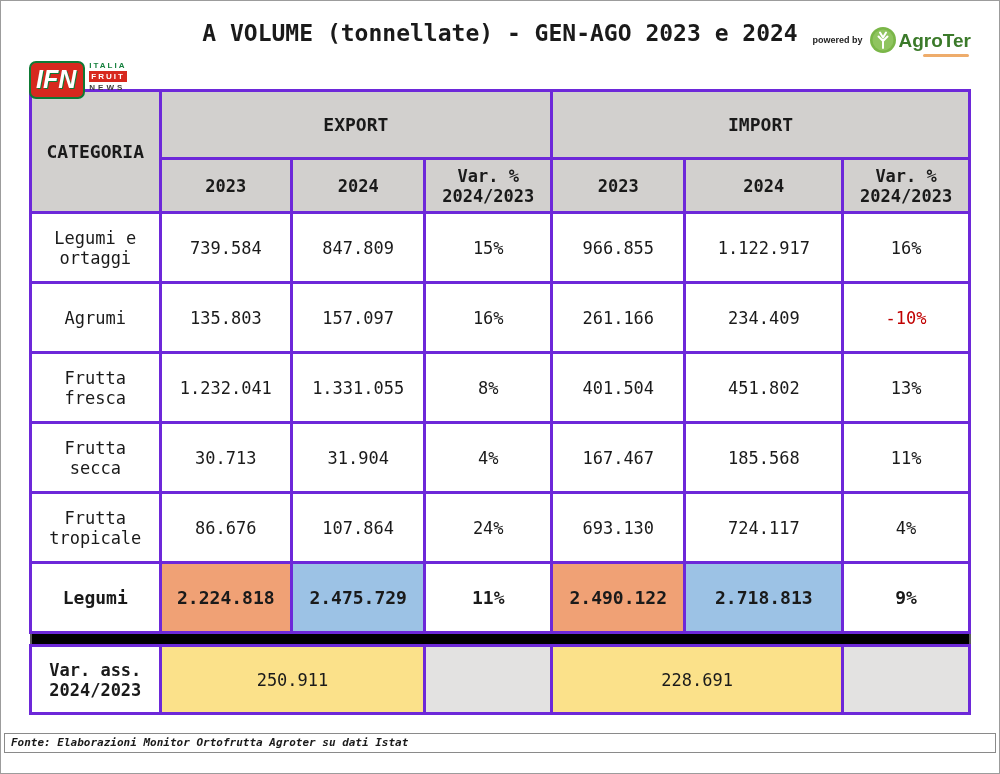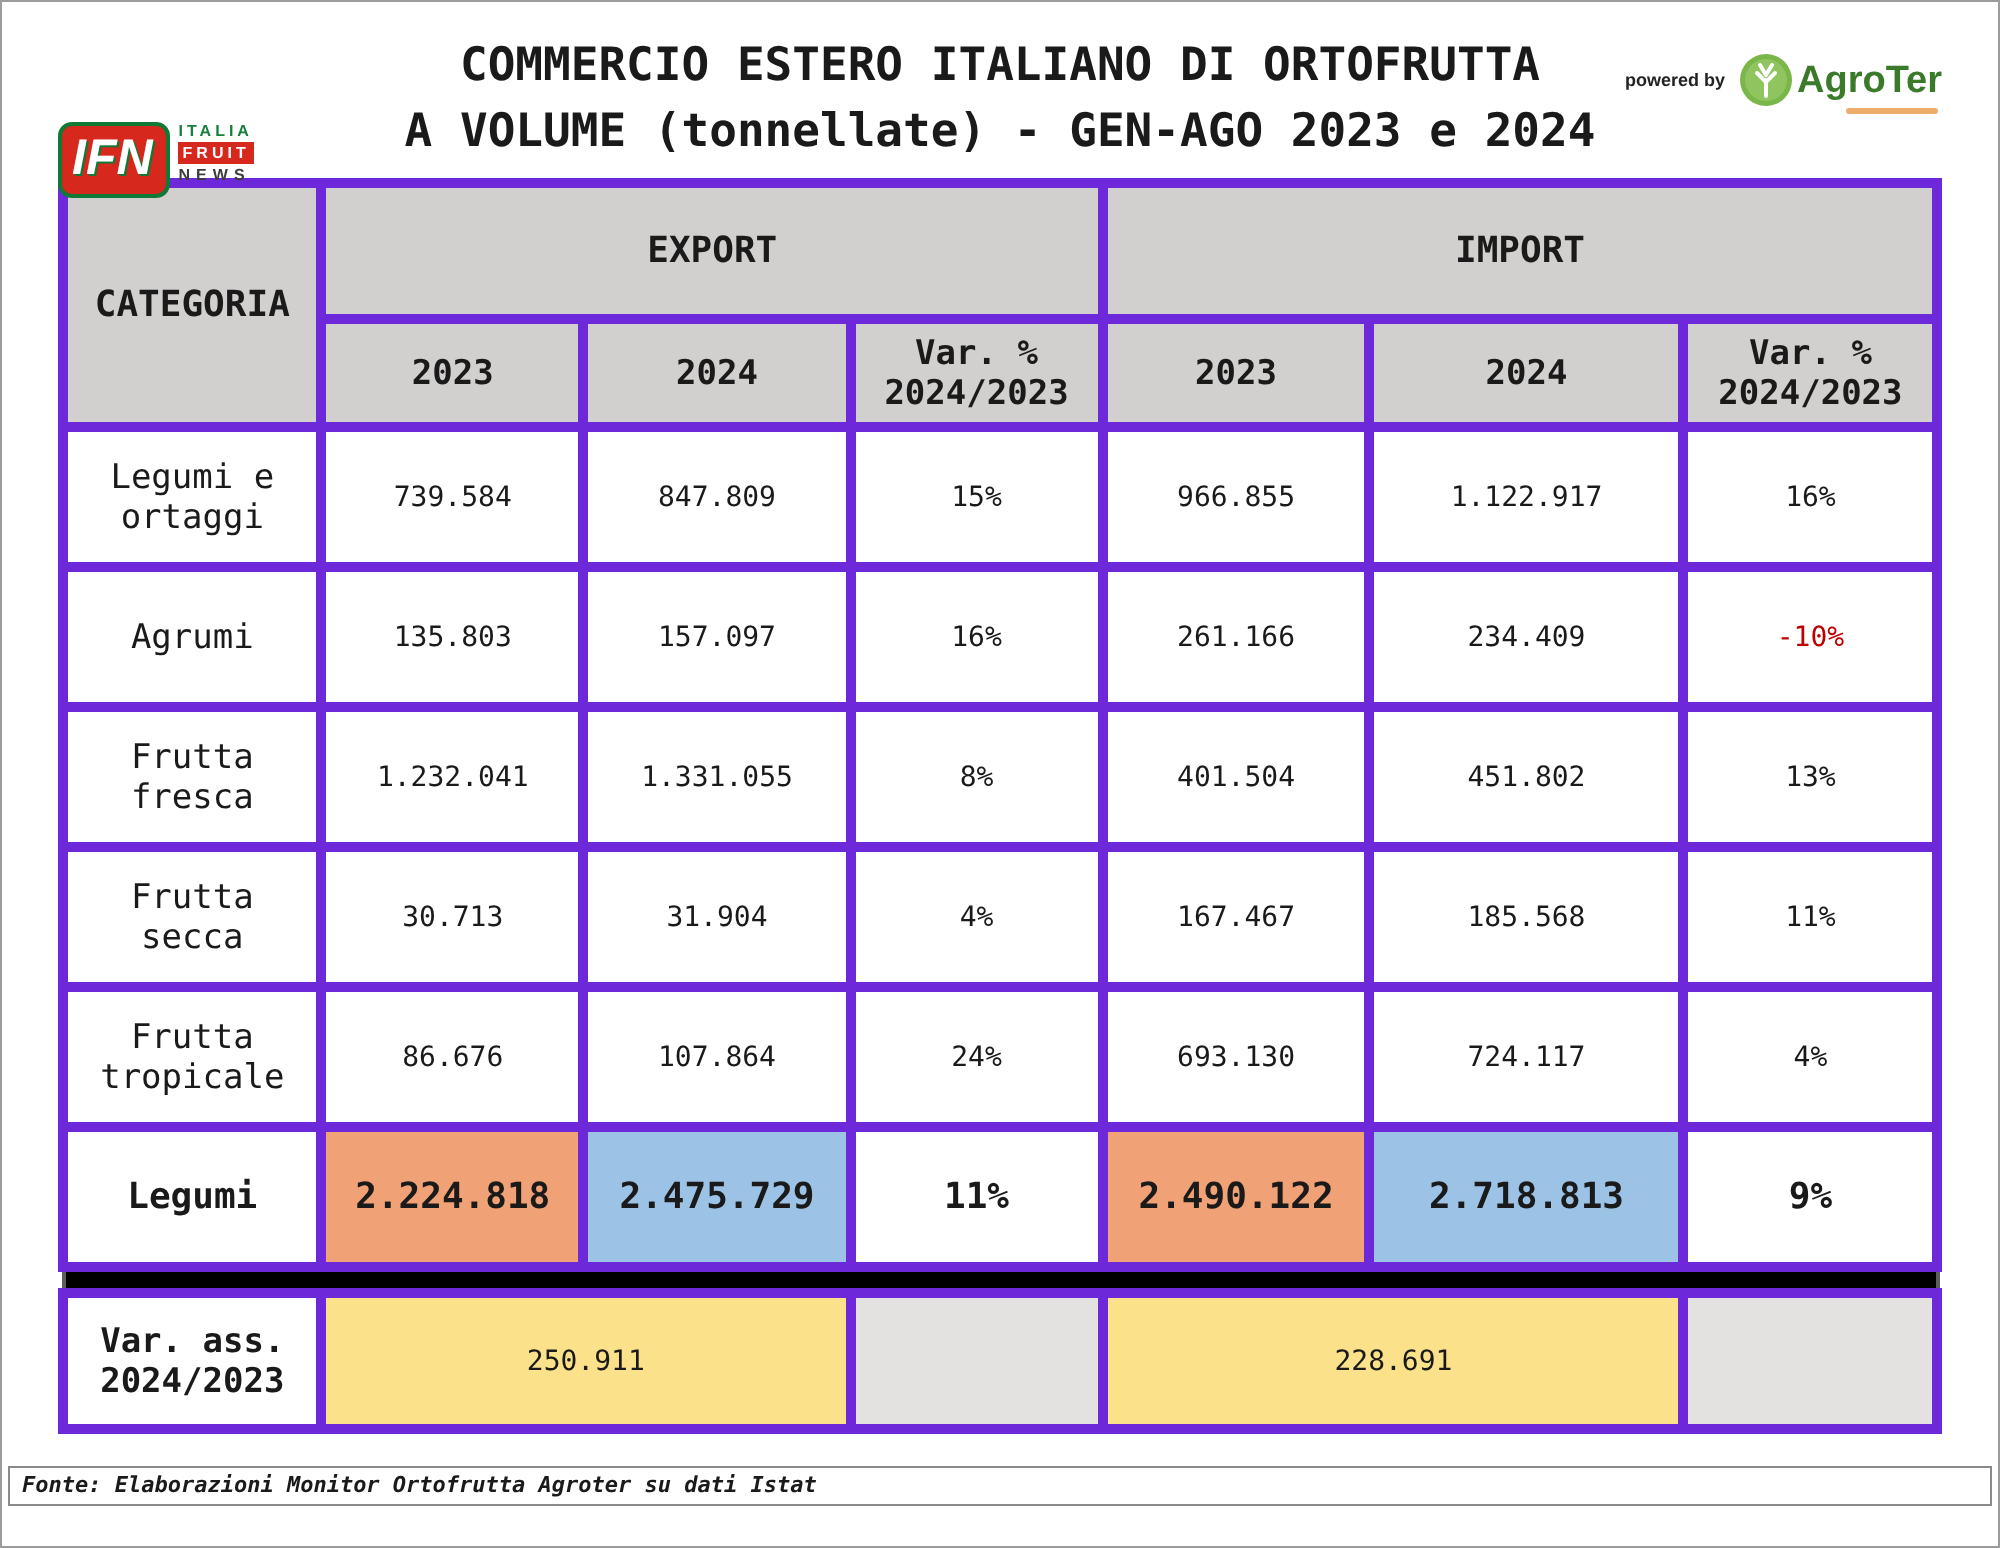--- a/index.html
+++ b/index.html
@@ -93,7 +93,6 @@
     </div>
 
     <div class="titles">
-      <div class="title-line">COMMERCIO ESTERO ITALIANO DI ORTOFRUTTA</div>
       <div class="title-line">A VOLUME (tonnellate) - GEN-AGO 2023 e 2024</div>
     </div>
 

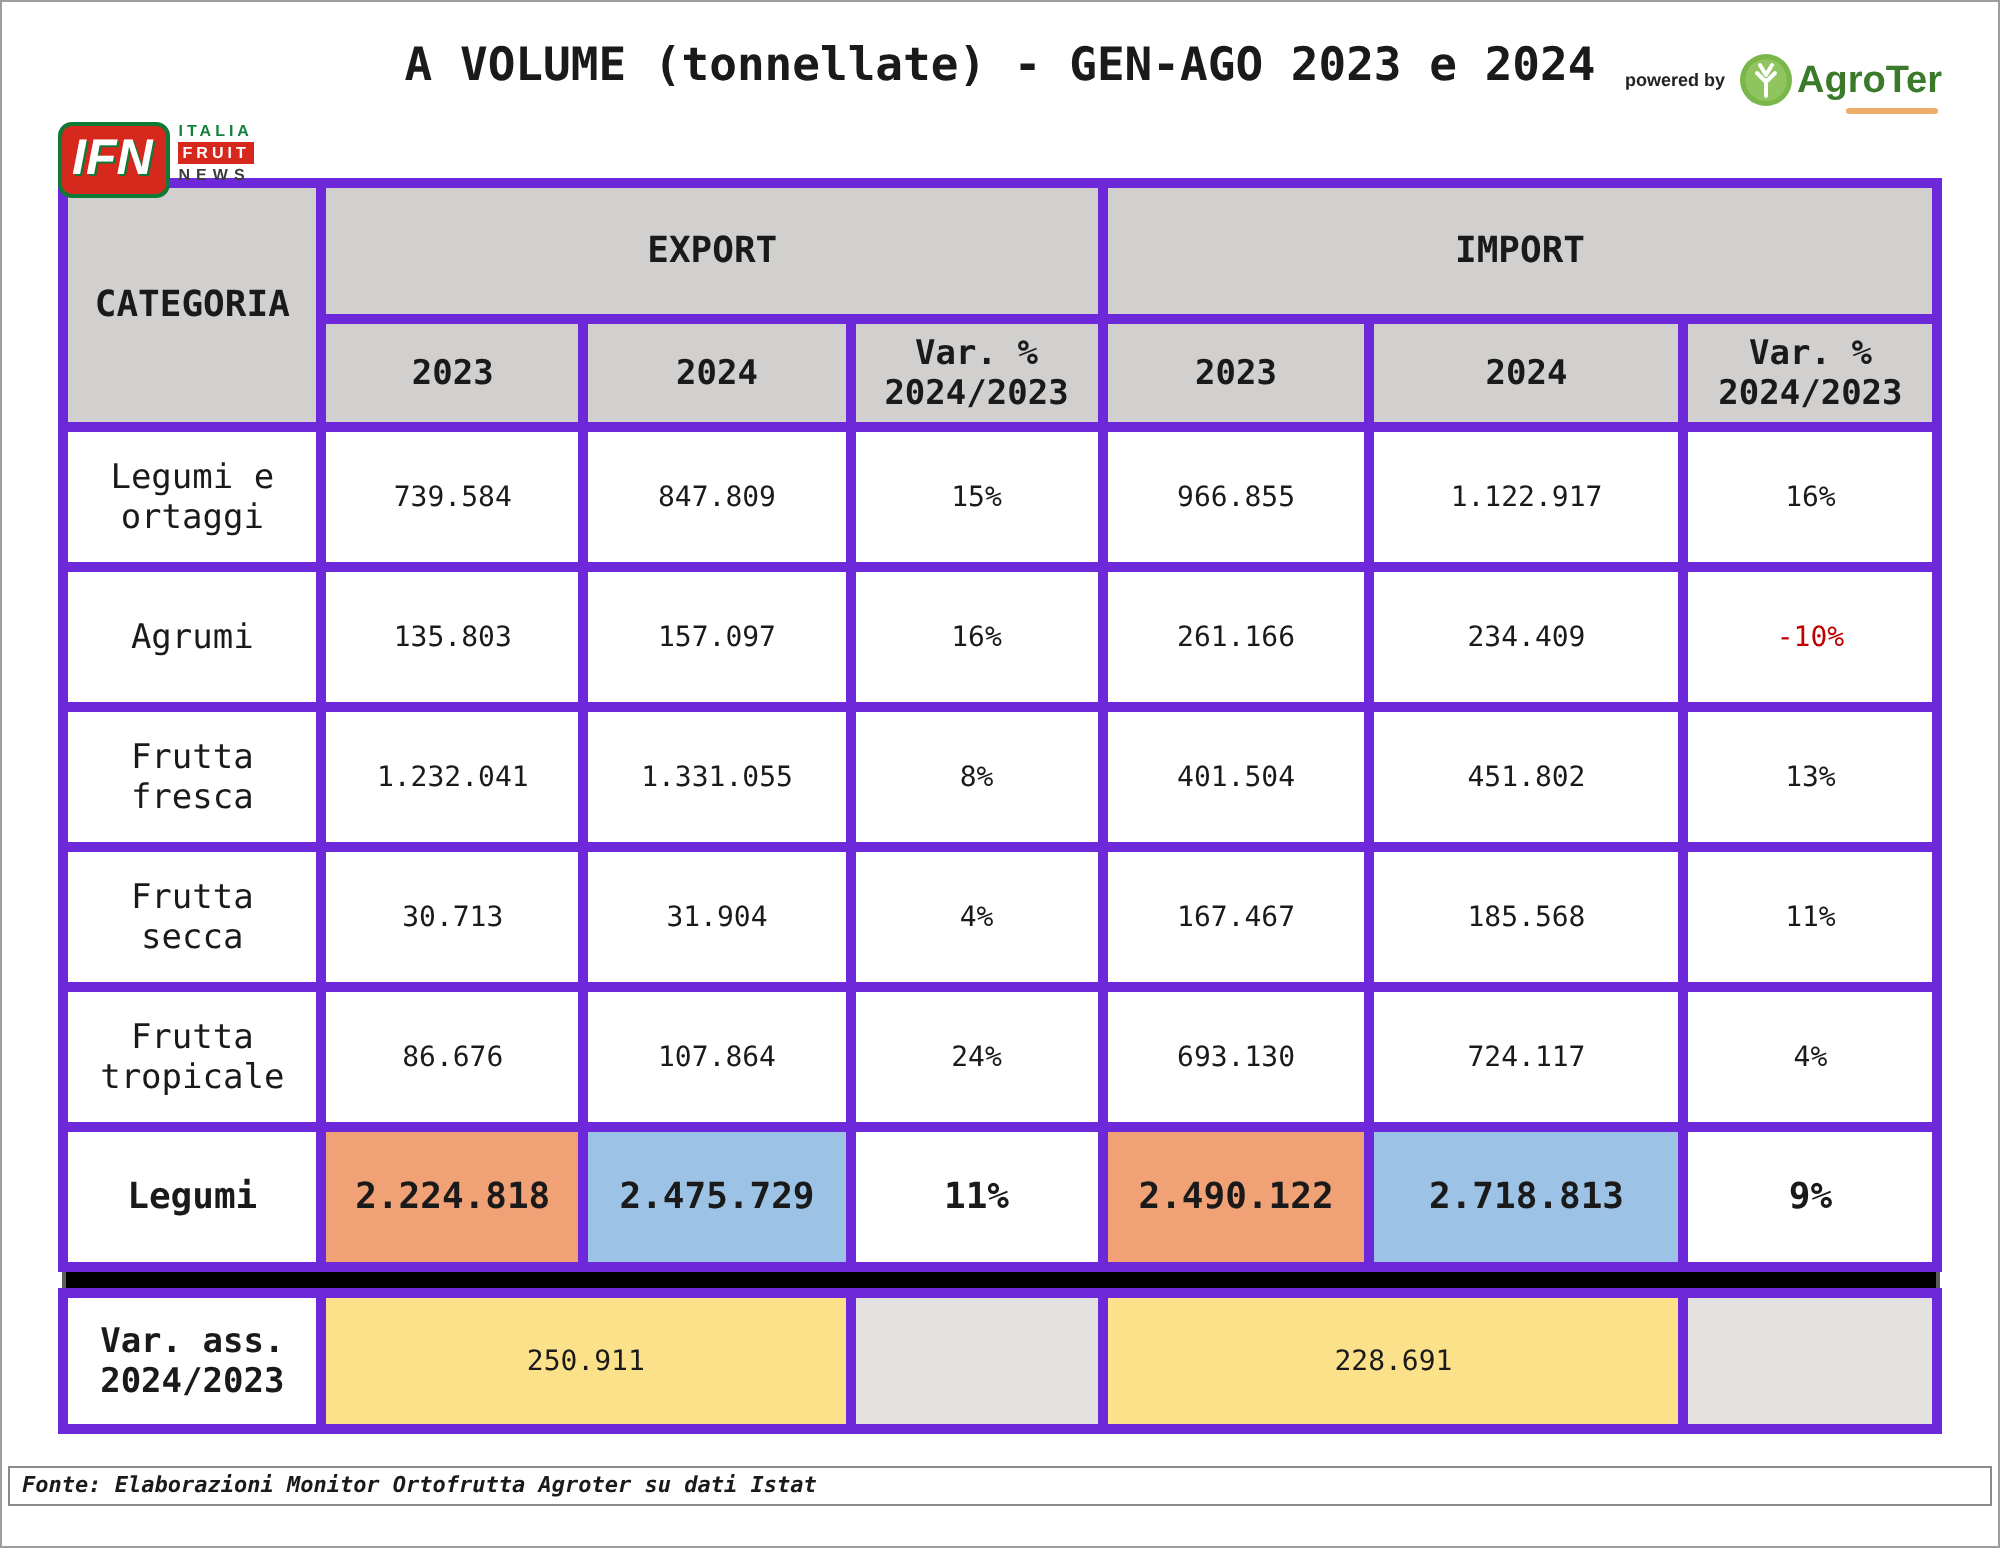--- a/index.html
+++ b/index.html
@@ -48,7 +48,7 @@
     border:2px solid #5d5d5d;
   }
   .trade th, .trade td {
-    border:5px solid #6d28d9;
+    border:3px solid #6d28d9;
     text-align:center; vertical-align:middle;
     white-space:pre-line;
     padding:2px;

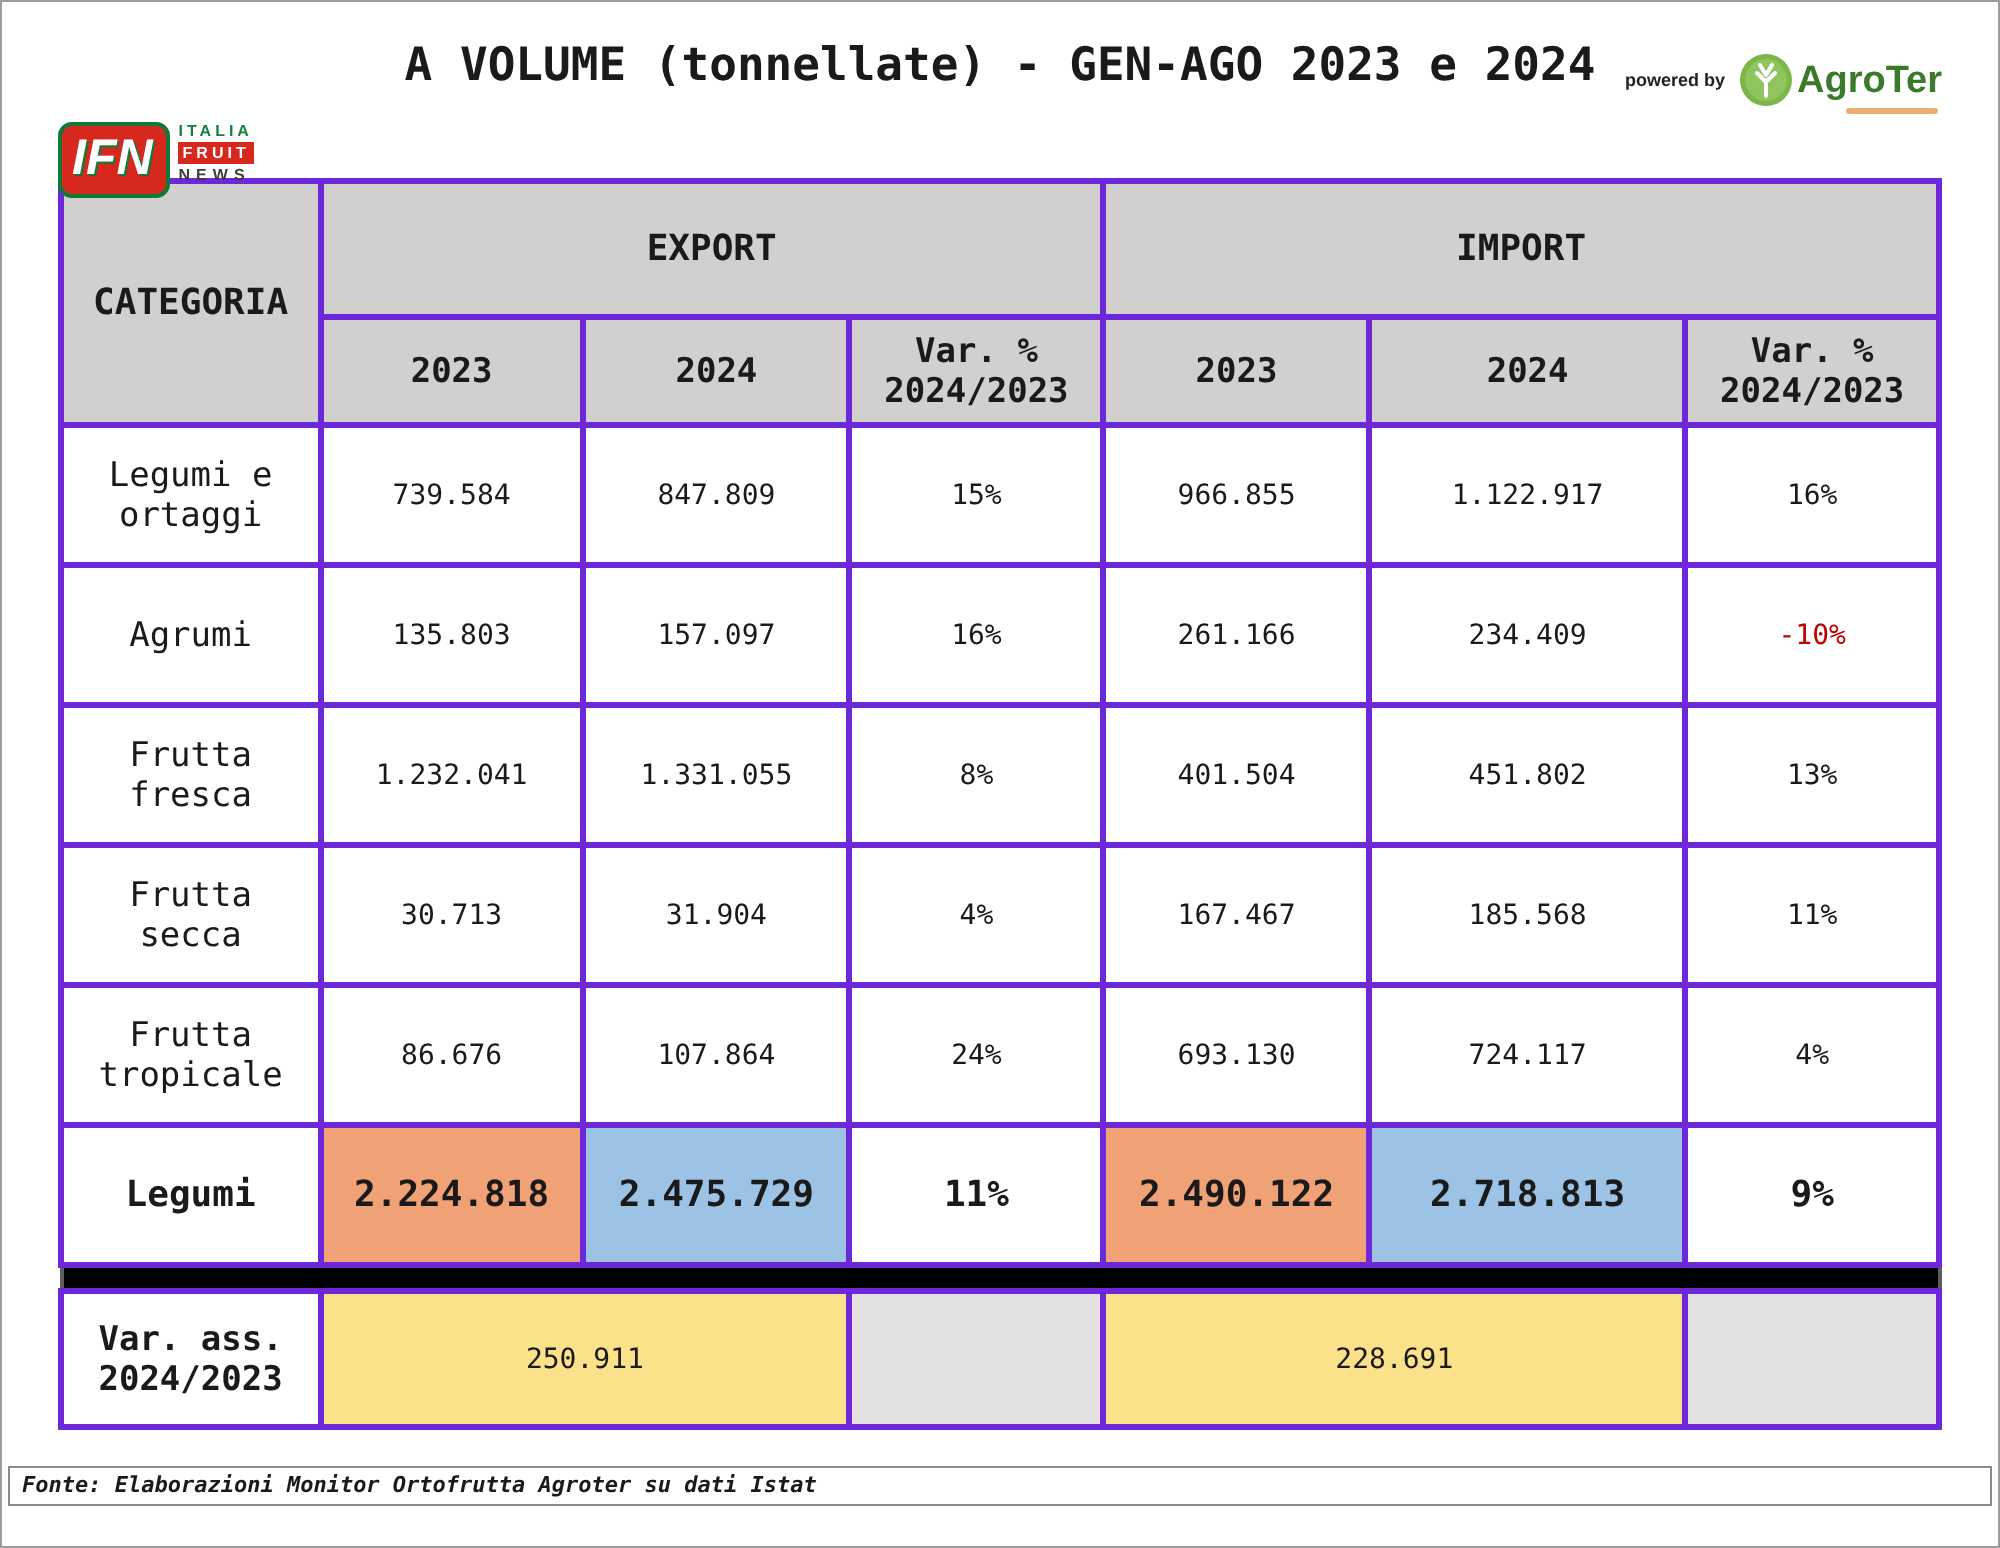--- a/index.html
+++ b/index.html
@@ -56,7 +56,7 @@
   .trade th { background:#d2d0ce; font-weight:bold; font-size:17px; }
   .trade .h-group { height:68px; font-size:18px; }
   .trade .h-sub { height:54px;margin-top:44px; }
-  .trade td { height:70px; font-size:14px; font-weight:normal; }
+  .trade td { height:70px; font-size:17px; font-weight:normal; }
   .trade td.rowlabel { font-size:17px; }
   .trade tr.total-row td { font-weight:bold; font-size:18px; }
   .cell-orange { background:#f0a175; }

